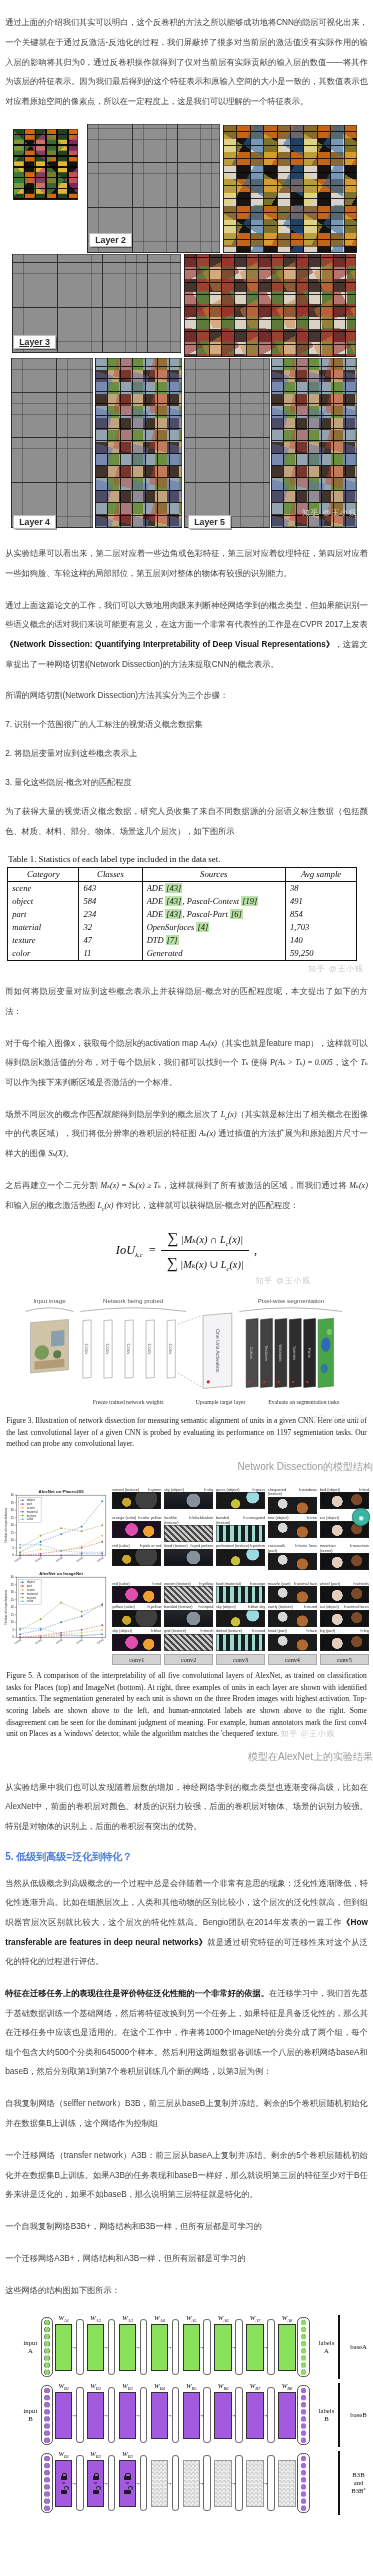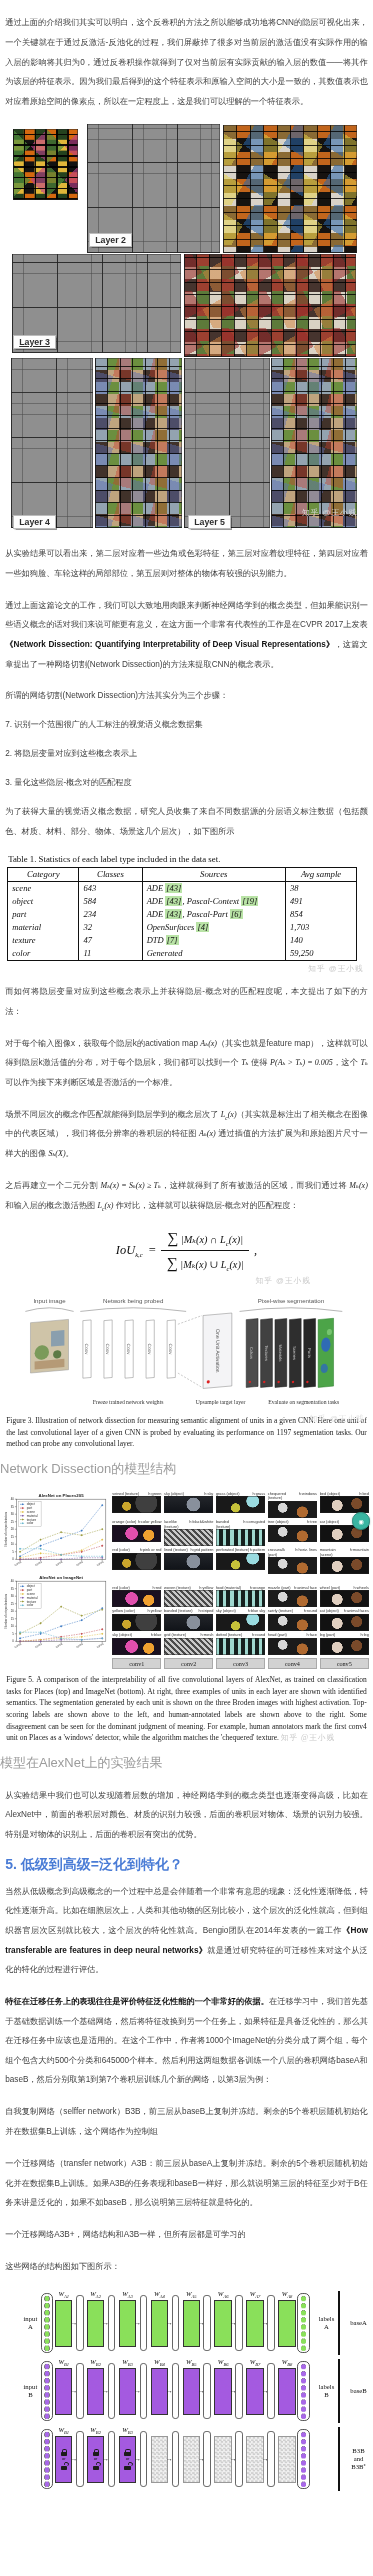--- a/index.html
+++ b/index.html
@@ -11,7 +11,7 @@
   .m{font-family:"Liberation Serif","DejaVu Serif",serif;font-style:italic;font-size:8px;color:#222;}
   .m sub{font-style:italic;font-size:5.7px;}
   .h{color:#4a7cd6;font-weight:bold;font-size:14px;margin:3.1px 5.2px 9.3px;line-height:15.5px;}
-  .gcap{color:#9c9c9c;font-size:13px;text-align:left;margin:2.1px 0 13.4px;}
+  .gcap{color:#9c9c9c;font-size:10px;text-align:right;margin:2.1px 0 13.4px;}
   .cap{font-family:"Liberation Serif","DejaVu Serif",serif;font-size:7.5px;line-height:1.55;color:#1b1b1b;text-align:justify;margin:3.1px 6.2px 10.3px;}
   .wm{color:#c9c9c9;font-size:7.7px;letter-spacing:1px;}
   .wm-row{text-align:right;margin:-7.2px 9.3px 8.2px;}

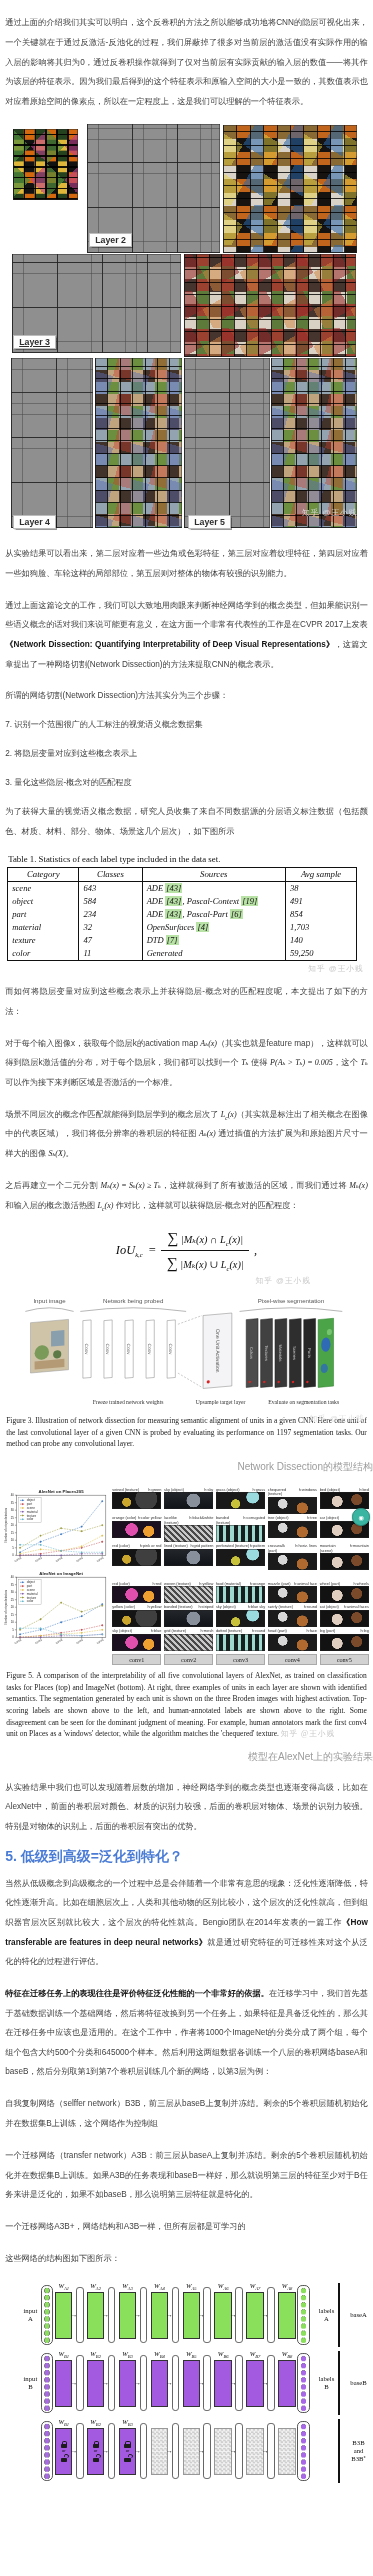--- a/index.html
+++ b/index.html
@@ -10,7 +10,7 @@
   .b{font-weight:bold;color:#151515;}
   .m{font-family:"Liberation Serif","DejaVu Serif",serif;font-style:italic;font-size:8px;color:#222;}
   .m sub{font-style:italic;font-size:5.7px;}
-  .h{color:#4a7cd6;font-weight:bold;font-size:14px;margin:3.1px 5.2px 9.3px;line-height:15.5px;}
+  .h{color:#4a7cd6;font-weight:bold;font-size:10px;margin:3.1px 5.2px 9.3px;line-height:15.5px;}
   .gcap{color:#9c9c9c;font-size:10px;text-align:right;margin:2.1px 0 13.4px;}
   .cap{font-family:"Liberation Serif","DejaVu Serif",serif;font-size:7.5px;line-height:1.55;color:#1b1b1b;text-align:justify;margin:3.1px 6.2px 10.3px;}
   .wm{color:#c9c9c9;font-size:7.7px;letter-spacing:1px;}

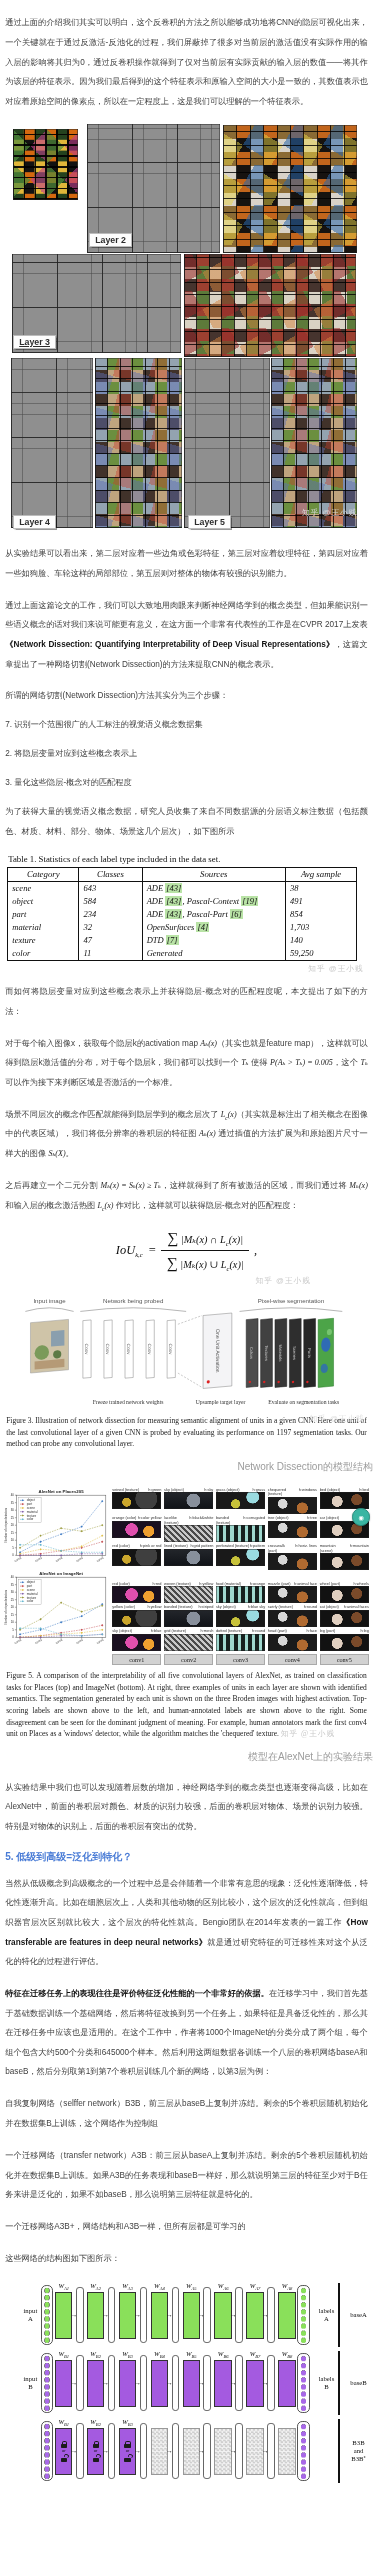--- a/index.html
+++ b/index.html
@@ -765,6 +765,7 @@
 
   <p class="p">自我复制网络（selffer network）B3B，前三层从baseB上复制并冻结。剩余的5个卷积层随机初始化并在数据集B上训练，这个网络作为控制组</p>
   <p class="p">一个迁移网络（transfer network）A3B：前三层从baseA上复制并冻结。剩余的5个卷积层随机初始化并在数据集B上训练。如果A3B的任务表现和baseB一样好，那么就说明第三层的特征至少对于B任务来讲是泛化的，如果不如baseB，那么说明第三层特征就是特化的。</p>
+  <p class="p">一个自我复制网络B3B+，网络结构和B3B一样，但所有层都是可学习的</p>
   <p class="p">一个迁移网络A3B+，网络结构和A3B一样，但所有层都是可学习的</p>
   <p class="p">这些网络的结构图如下图所示：</p>
 

